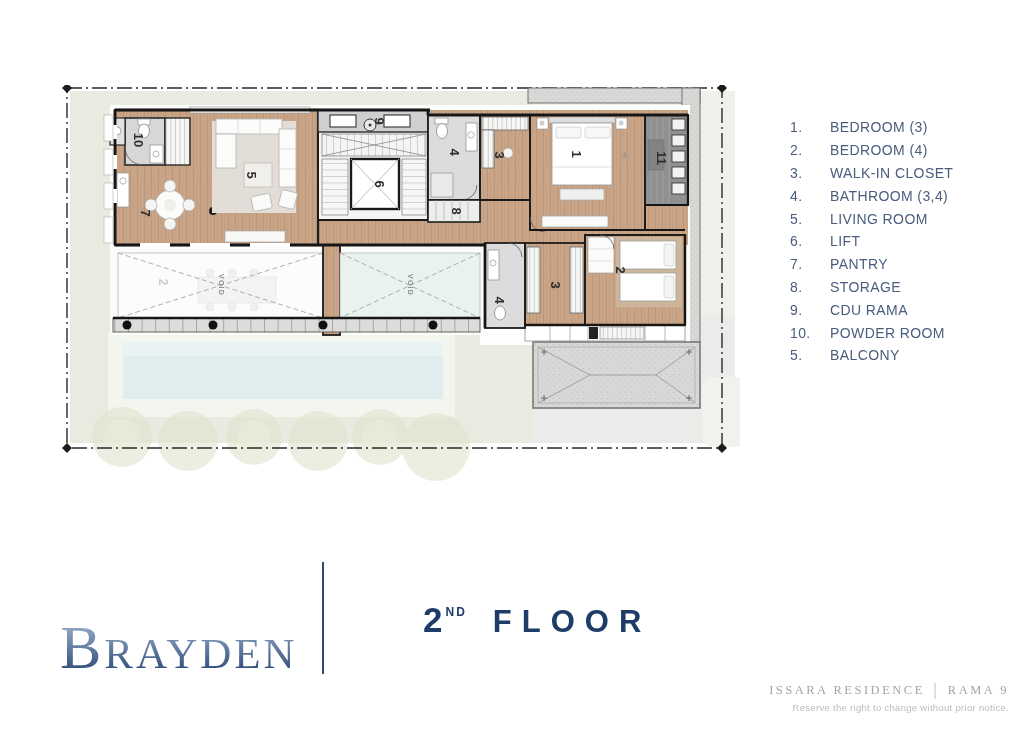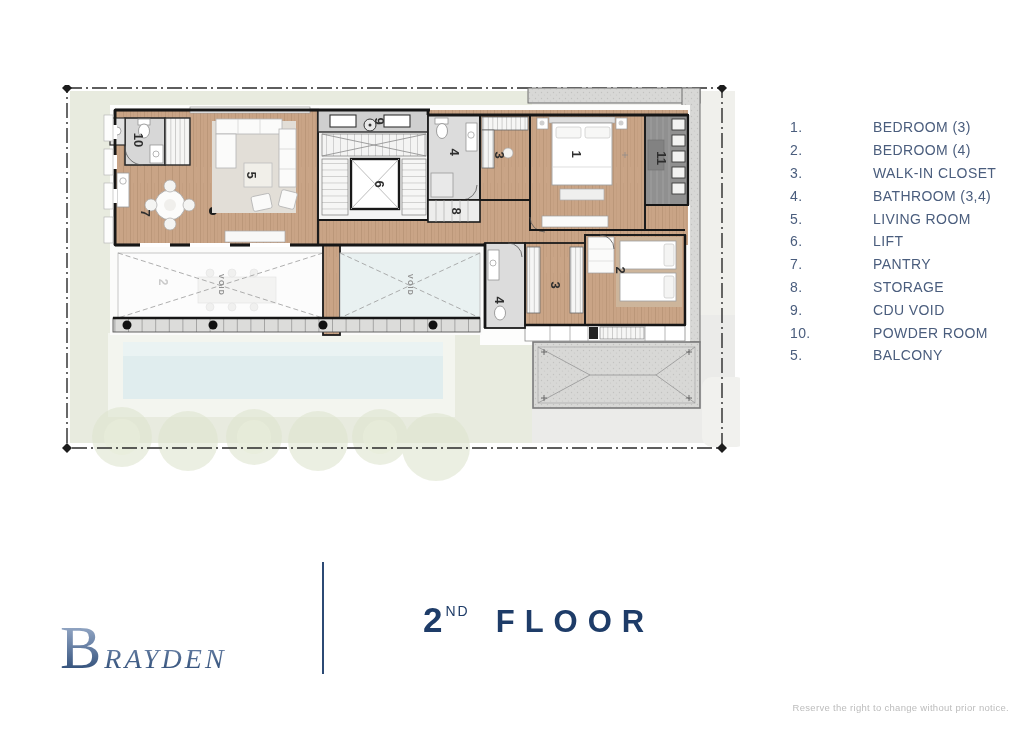--- a/index.html
+++ b/index.html
@@ -18,7 +18,7 @@
   .legend{position:absolute;left:790px;top:116px;width:225px;color:#4a5d7d;}
   .legend-row{display:flex;align-items:center;height:22.8px;font-size:14px;letter-spacing:.4px;}
   .legend-num{width:40px;flex:0 0 40px;}
-  .legend-label{white-space:nowrap;margin-left:43px;}
+  .legend-label{white-space:nowrap;}
 
   
   .house-type{position:absolute;left:44px;top:577px;font-size:27px;font-weight:bold;

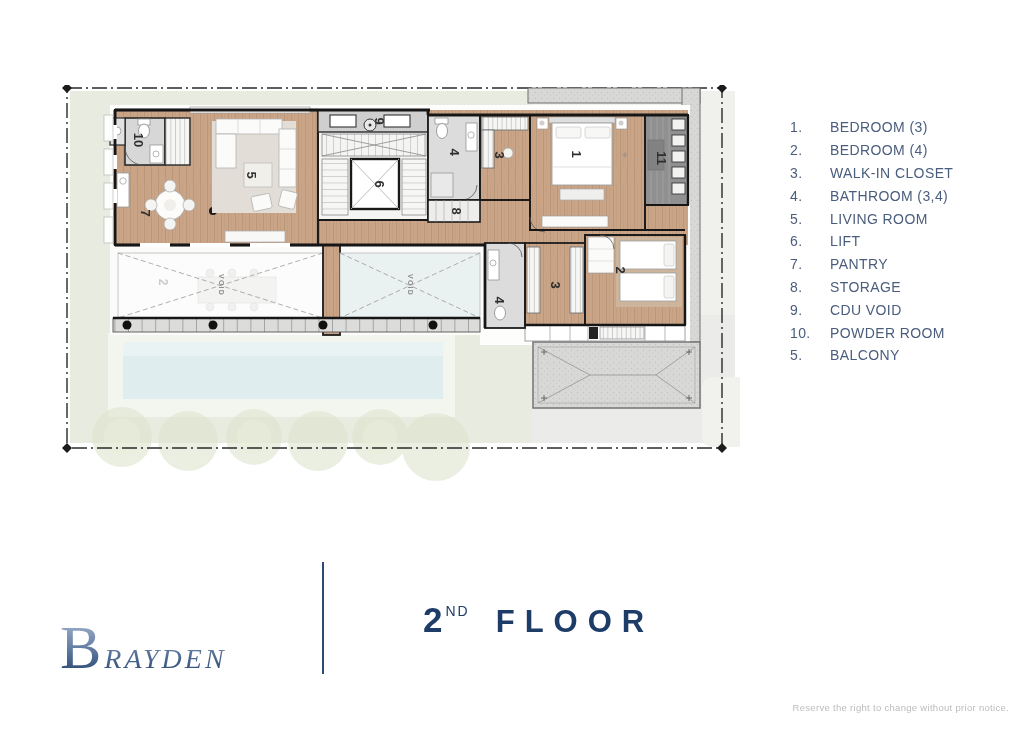--- a/index.html
+++ b/index.html
@@ -395,7 +395,7 @@
     </div>
     <div class="legend-row">
       <span class="legend-num">9.</span>
-      <span class="legend-label">CDU VOID</span>
+      <span class="legend-label">CDU RAMA</span>
     </div>
     <div class="legend-row">
       <span class="legend-num">10.</span>

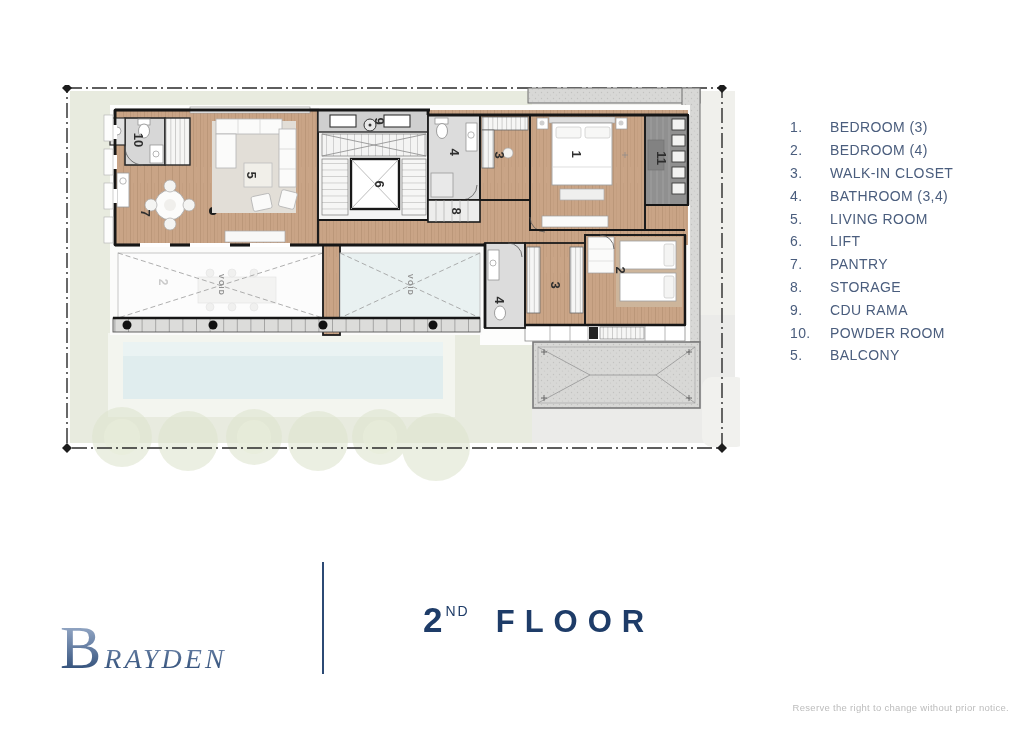--- a/index.html
+++ b/index.html
@@ -36,7 +36,7 @@
   
   .floor-title{position:absolute;left:423px;top:600px;color:#1e3c68;white-space:nowrap;}
   .floor-title .fl-num{font-size:35px;font-weight:bold;}
-  .floor-title .fl-ord{font-size:14px;font-weight:normal;letter-spacing:2px;vertical-align:16px;margin-left:3px;text-align:center;}
+  .floor-title .fl-ord{font-size:12px;font-weight:bold;letter-spacing:2px;vertical-align:16px;margin-left:3px;text-align:center;}
   .floor-title .fl-word{font-size:31px;font-weight:bold;letter-spacing:10px;margin-left:26px;}
 
   

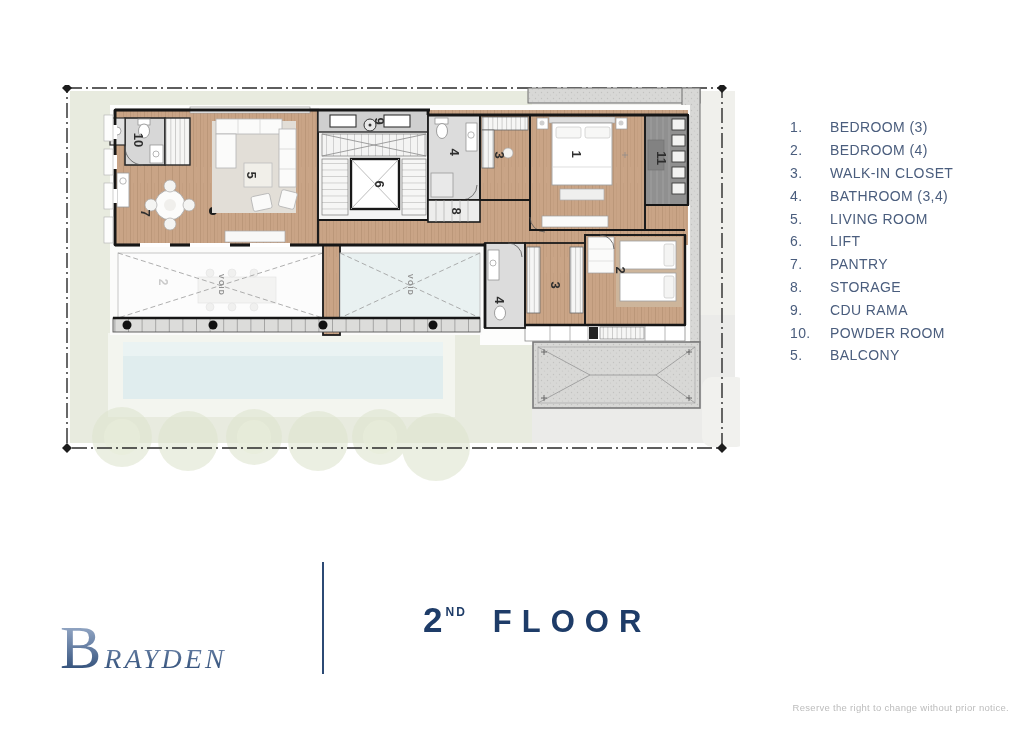--- a/index.html
+++ b/index.html
@@ -26,7 +26,7 @@
   .brayden{position:absolute;left:60px;top:616px;font-family:"Liberation Serif",serif;
            color:#34507c;letter-spacing:3px;line-height:1;}
   .brayden .b-init{font-size:62px;}
-  .brayden .b-rest{font-size:28px;font-style:italic;}
+  .brayden .b-rest{font-size:43px;}
   @supports ((-webkit-background-clip:text) or (background-clip:text)){
     .brayden{background:linear-gradient(180deg,#a9bad3 0%,#6d85a9 45%,#20406c 100%);
              -webkit-background-clip:text;background-clip:text;color:transparent;}

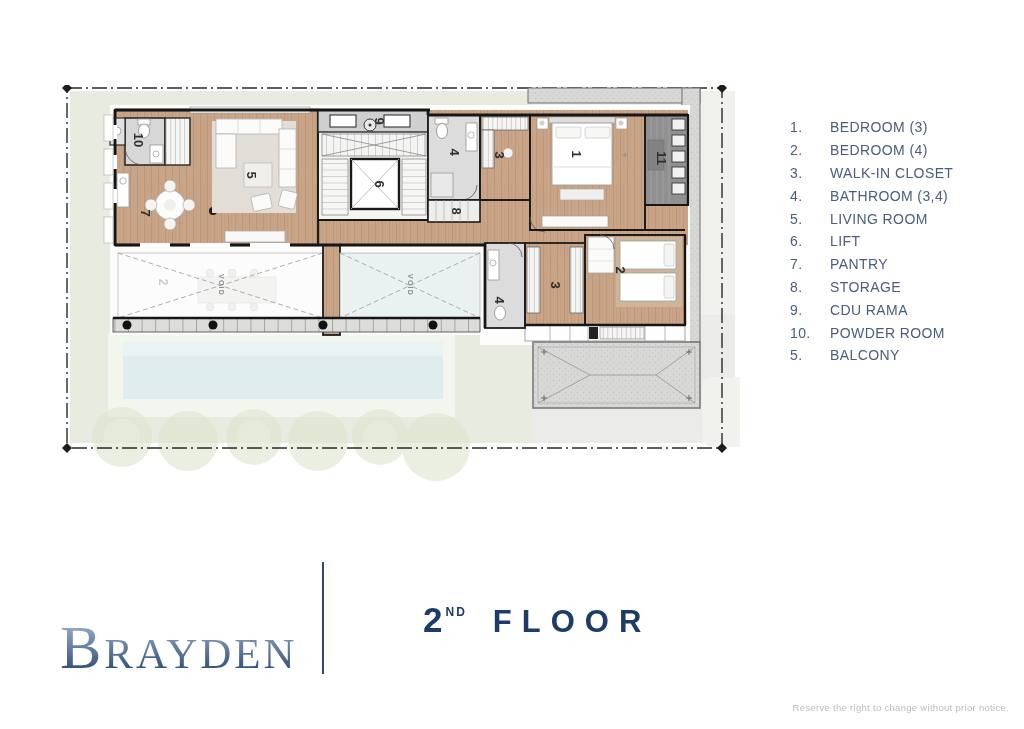--- a/index.html
+++ b/index.html
@@ -412,6 +412,7 @@
 
   <div class="floor-title"><span class="fl-num">2</span><sup class="fl-ord">ND</sup><span class="fl-word">FLOOR</span></div>
 
+  <div class="project-line"><span>ISSARA RESIDENCE</span><span class="proj-sep">|</span><span>RAMA 9</span></div>
   <div class="disclaimer">Reserve the right to change without prior notice.</div>
 
 </div>

